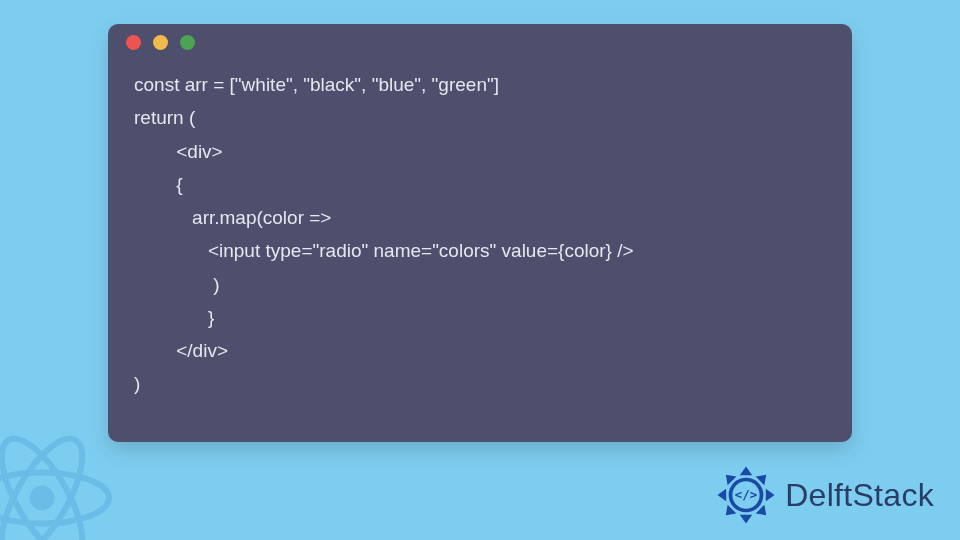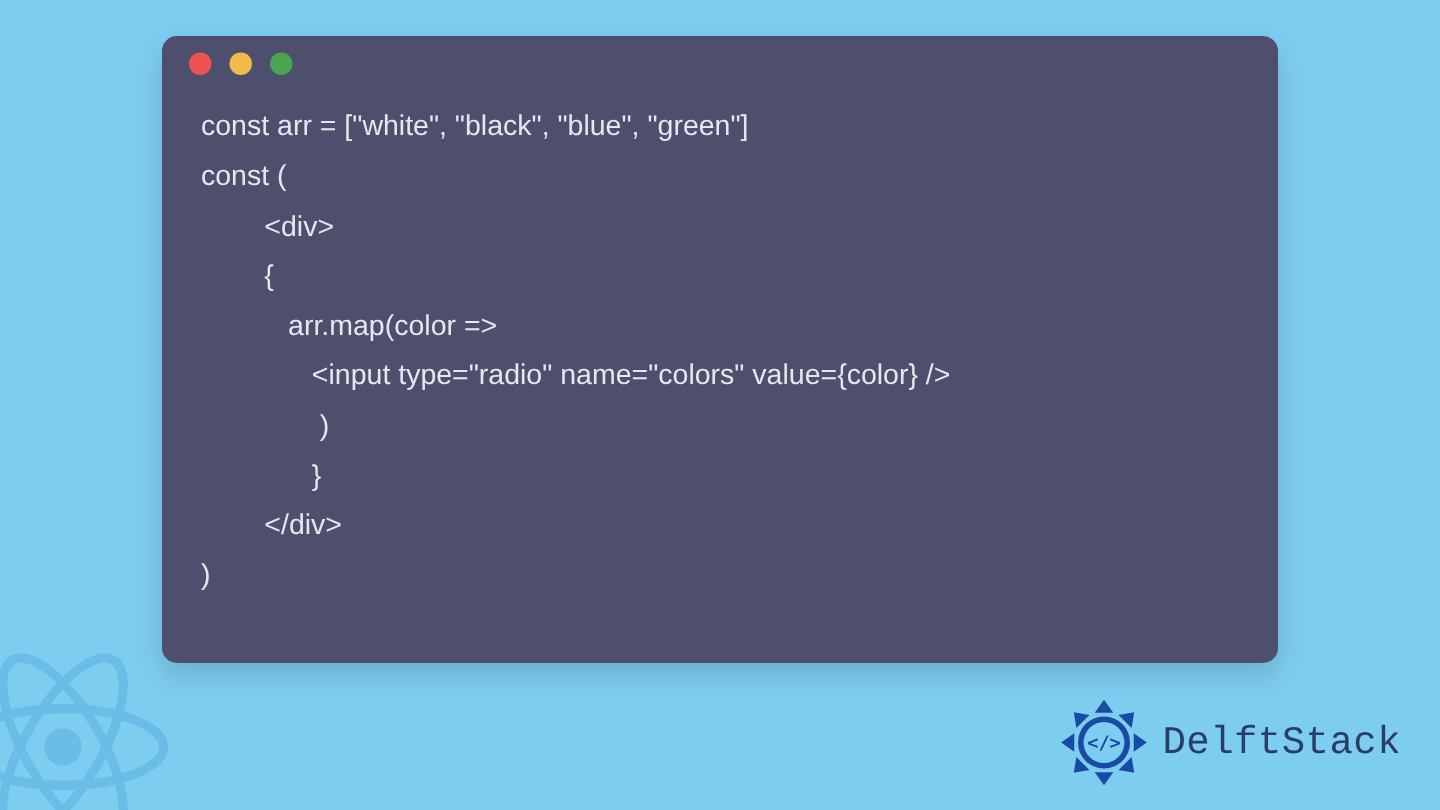--- a/index.html
+++ b/index.html
@@ -84,7 +84,7 @@
     <div class="dot green"></div>
   </div>
   <div class="code-body"><span>const arr = ["white", "black", "blue", "green"]</span>
-<span>const (</span>
+<span>return (</span>
 <span>        &lt;div&gt;</span>
 <span>        {</span>
 <span>           arr.map(color =&gt;</span>

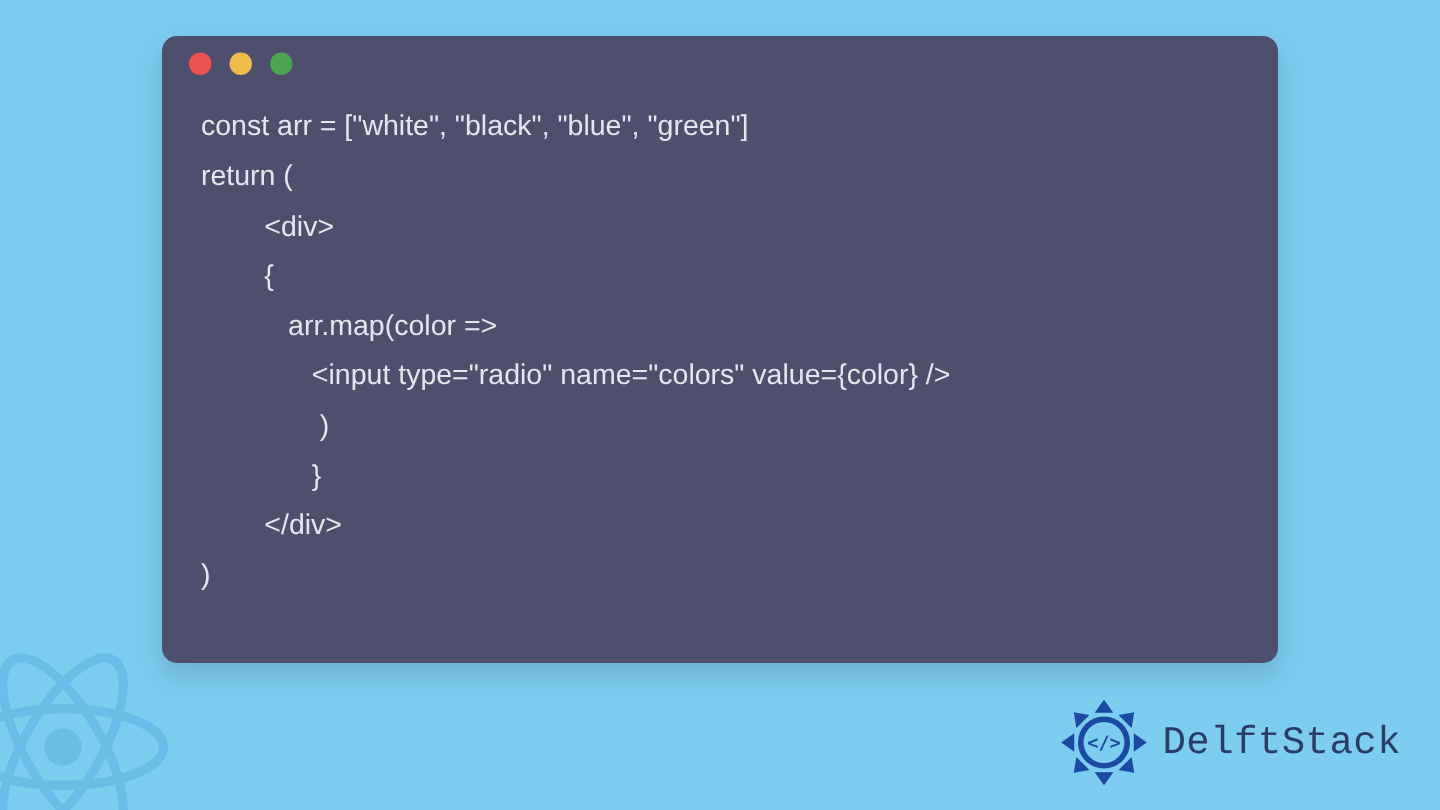--- a/index.html
+++ b/index.html
@@ -67,11 +67,10 @@
   }
   .brand-logo svg { width: 100%; height: 100%; display: block; }
   .brand-text {
-    font-size: 26px;
+    font-size: 32px;
     font-weight: 500;
     color: #2a3d66;
     letter-spacing: 0.3px;
-    font-family: Liberation Mono, monospace;
   }
 </style>
 </head>

